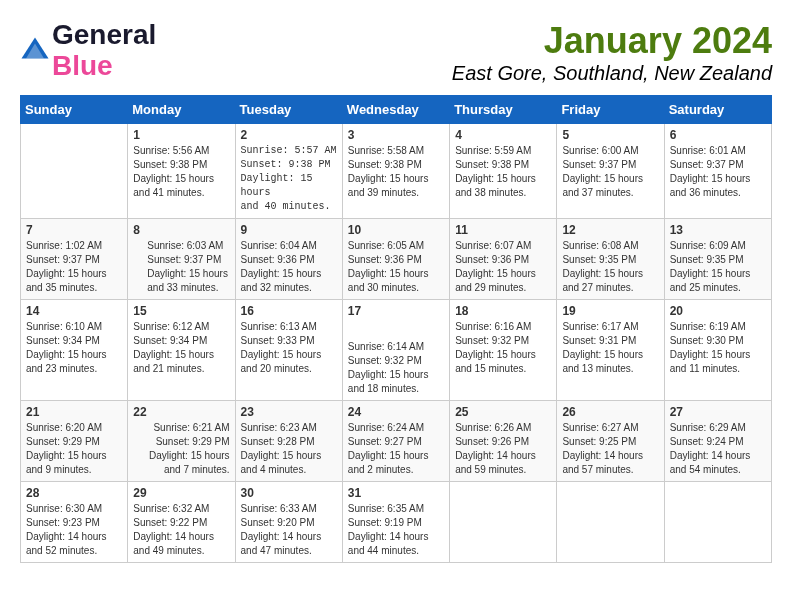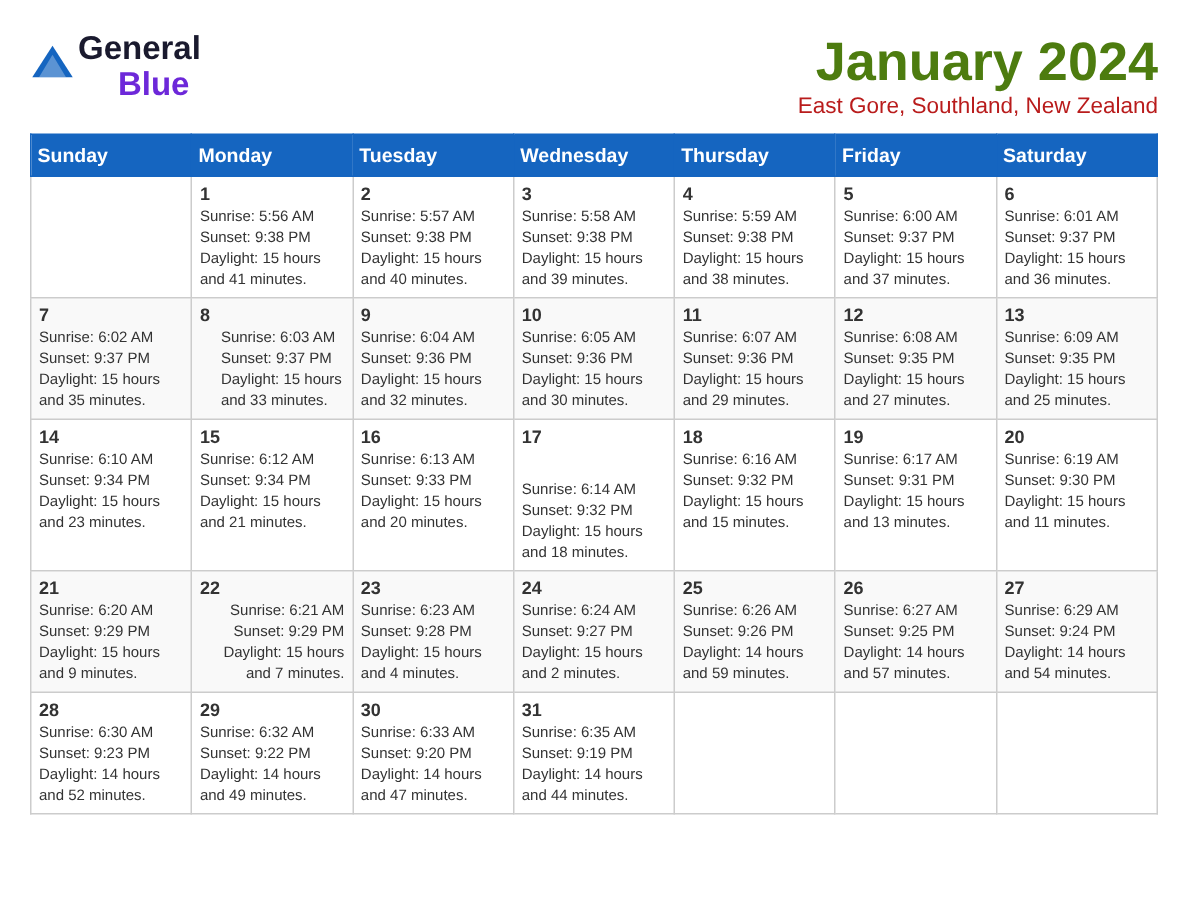--- a/index.html
+++ b/index.html
@@ -21,10 +21,9 @@
       align-items: center;
     }
     .logo-text {
-      font-size: 22px;
+      font-size: 28px;
       font-weight: bold;
       line-height: 1.1;
-      text-align: center;
     }
     .logo-general { color: #1a1a2e; }
     .logo-blue { color: #6d28d9; margin-left: 19px; }

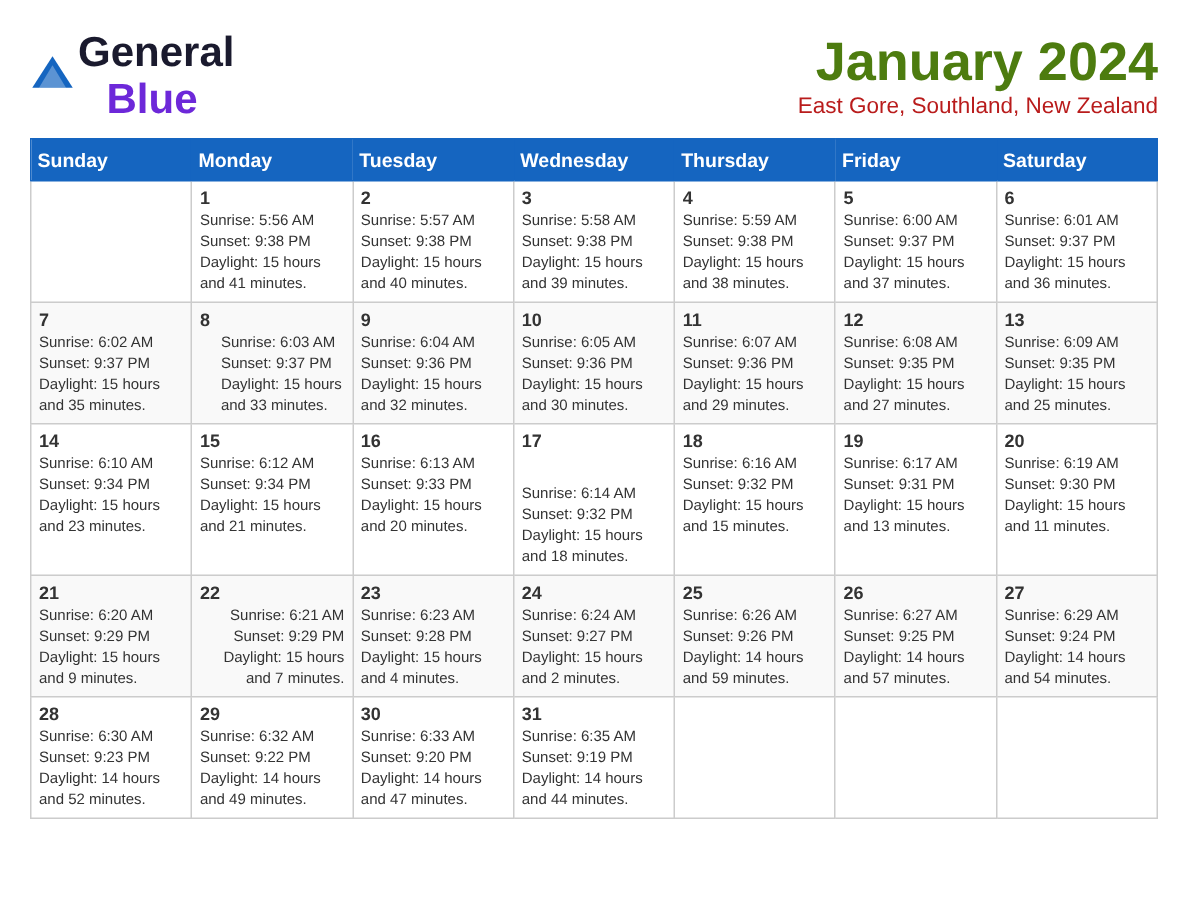--- a/index.html
+++ b/index.html
@@ -26,7 +26,7 @@
       line-height: 1.1;
     }
     .logo-general { color: #1a1a2e; }
-    .logo-blue { color: #6d28d9; margin-left: 19px; }
+    .logo-blue { color: #ec4899; }
     .logo-icon {
       width: 30px;
       height: 30px;

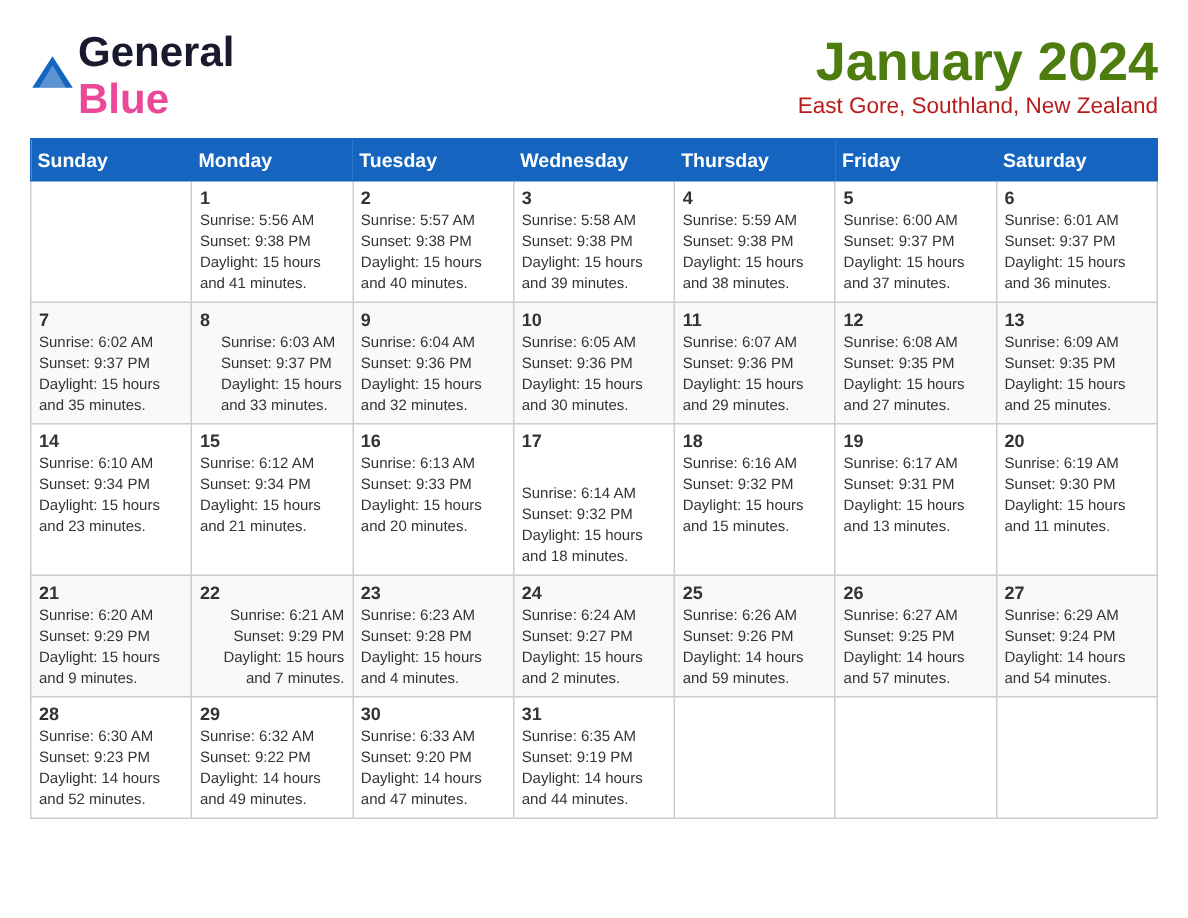--- a/index.html
+++ b/index.html
@@ -41,8 +41,9 @@
       color: #4d7c0f;
     }
     .location {
-      font-size: 15px;
-      color: #b91c1c;
+      font-size: 20px;
+      color: #000000;
+      font-style: italic;
     }
     table {
       width: 100%;

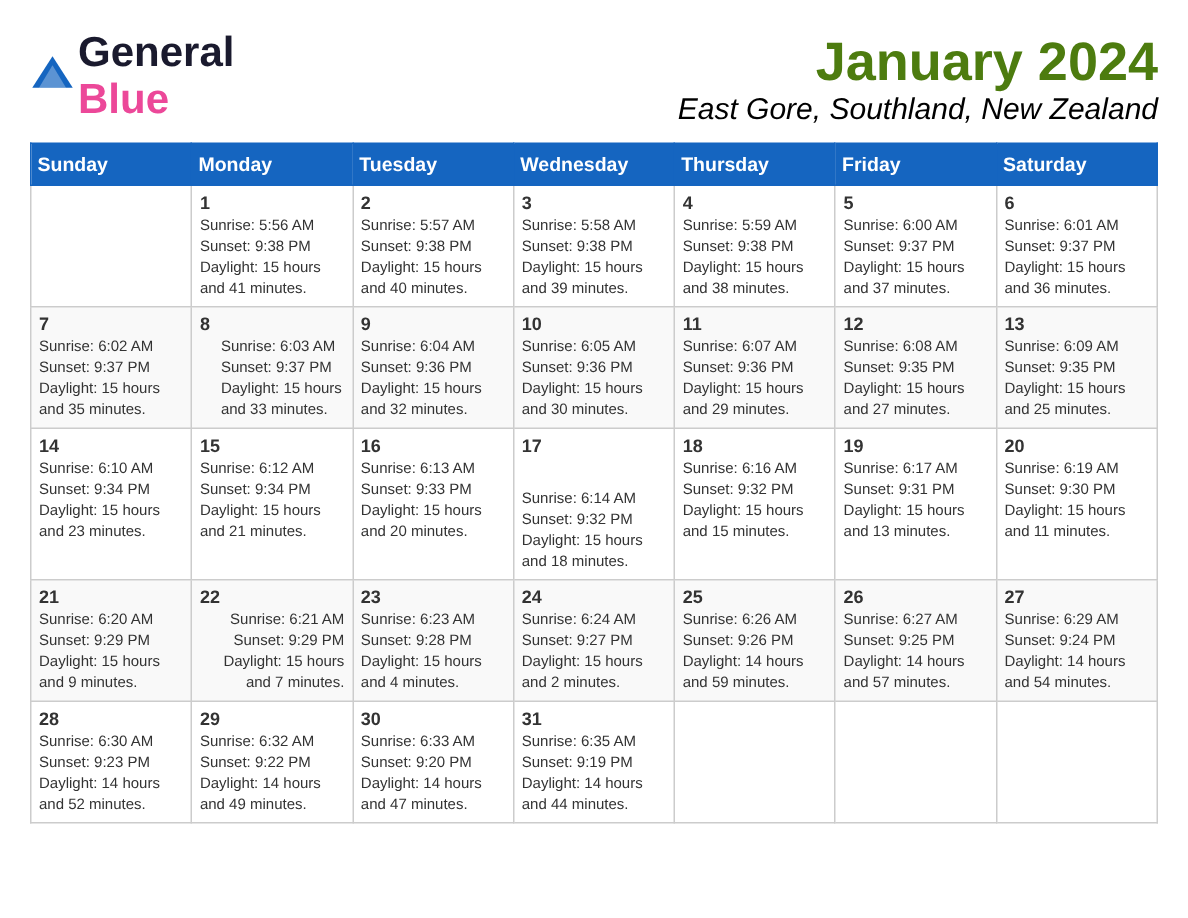--- a/index.html
+++ b/index.html
@@ -127,7 +127,7 @@
         </td>
         <td>
           <span class="day-num">2</span>
-          <div class="cell-text" style="white-space: pre-line;">Sunrise: 5:57 AM
+          <div class="cell-text" style="white-space: pre-line; font-family: Liberation Mono, monospace;">Sunrise: 5:57 AM
 Sunset: 9:38 PM
 Daylight: 15 hours
 and 40 minutes.</div>

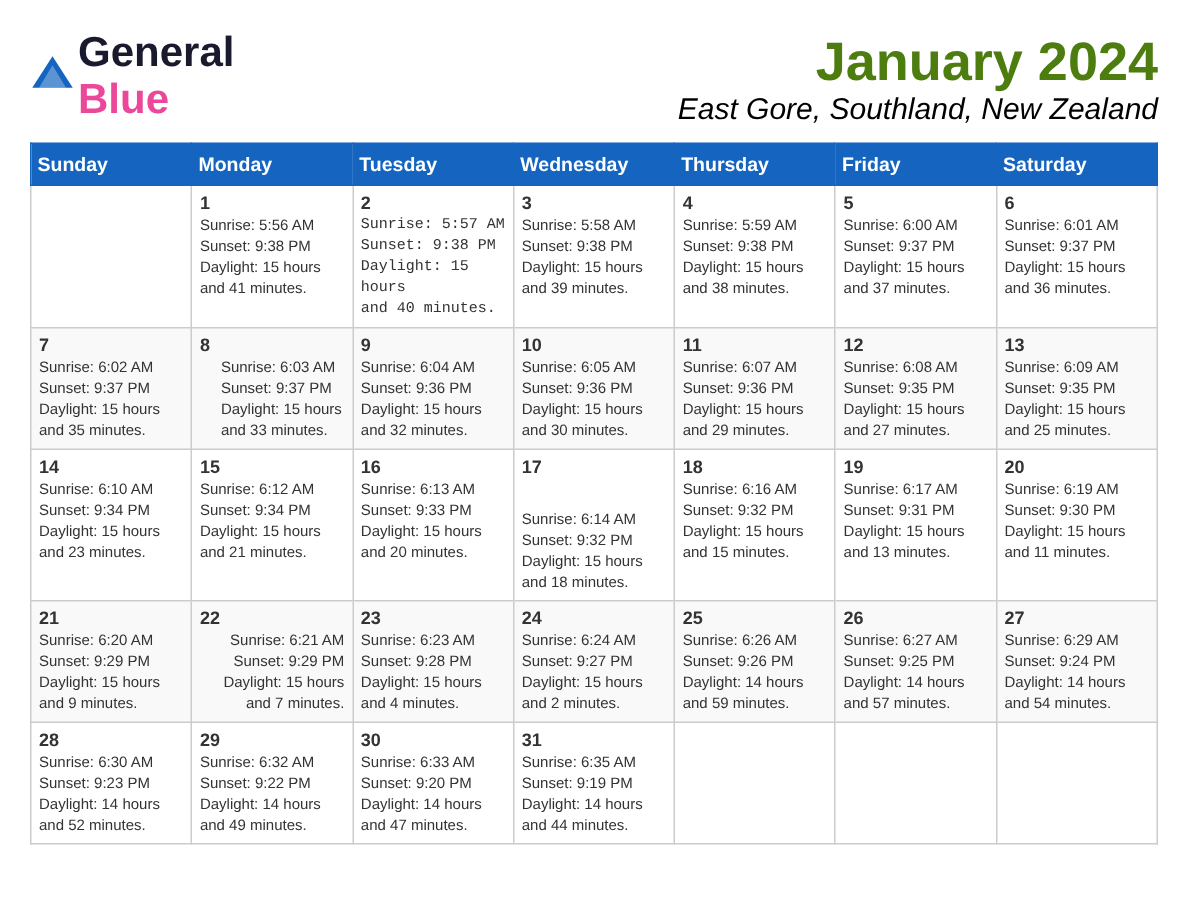--- a/index.html
+++ b/index.html
@@ -164,7 +164,7 @@
       <tr>
         <td>
           <span class="day-num">7</span>
-          <div class="cell-text" style="white-space: pre-line;">Sunrise: 6:02 AM
+          <div class="cell-text" style="white-space: pre-line;">Sunrise: 1:02 AM
 Sunset: 9:37 PM
 Daylight: 15 hours
 and 35 minutes.</div>

